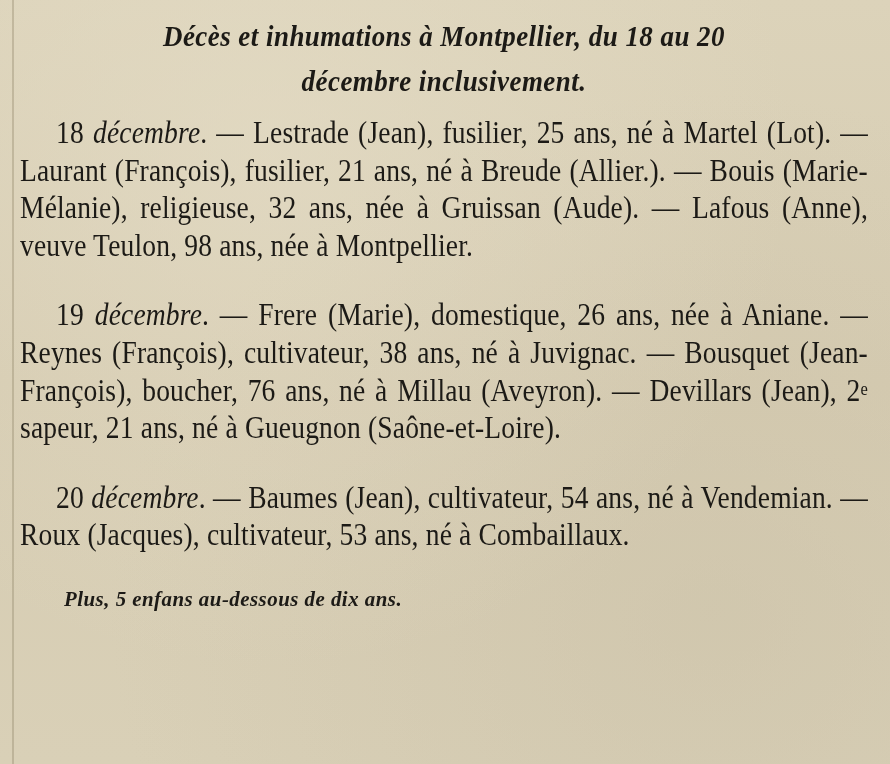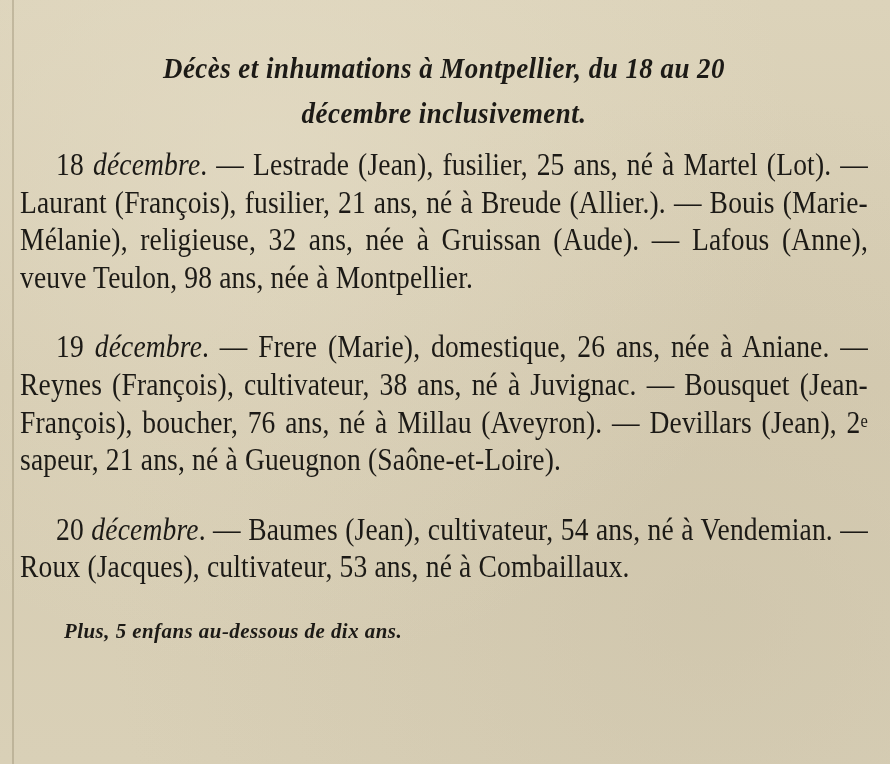--- a/index.html
+++ b/index.html
@@ -46,7 +46,6 @@
       left: 20px;
       top: 14px;
       width: 848px;
-      margin-top: 32px;
     }
     .title {
       font-style: italic;

